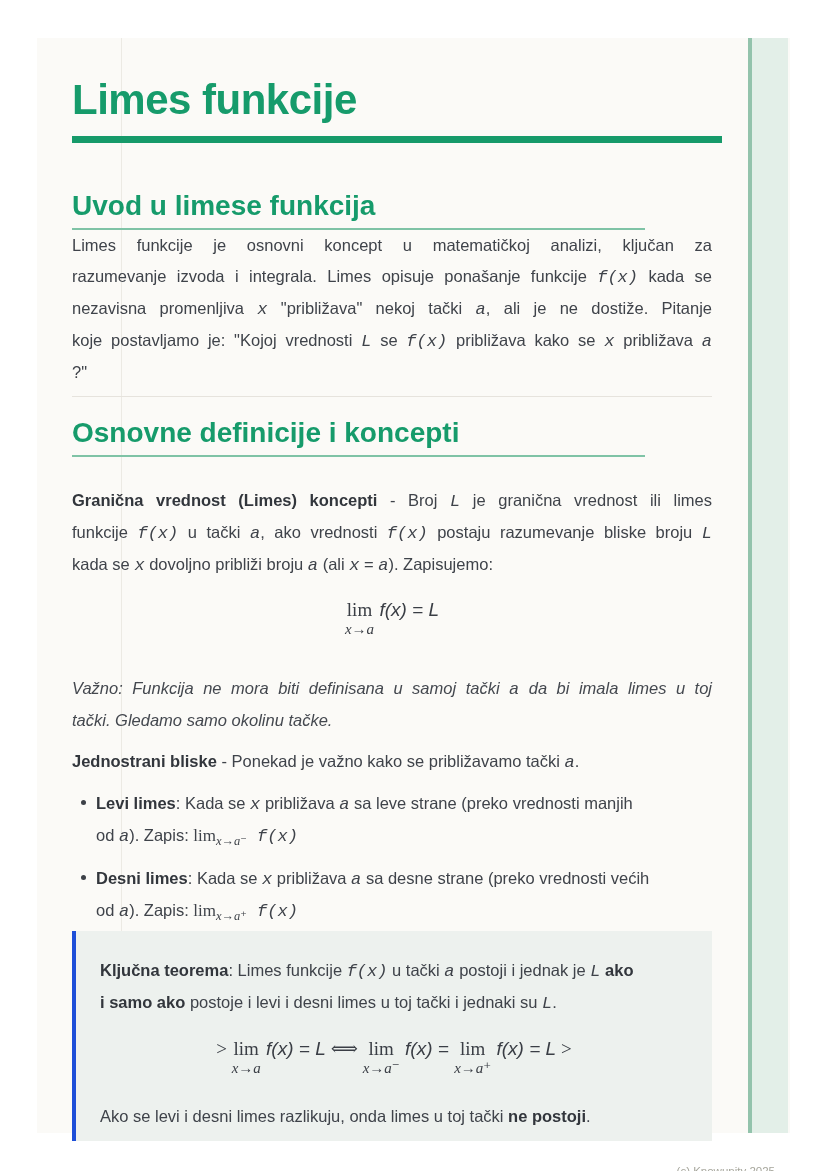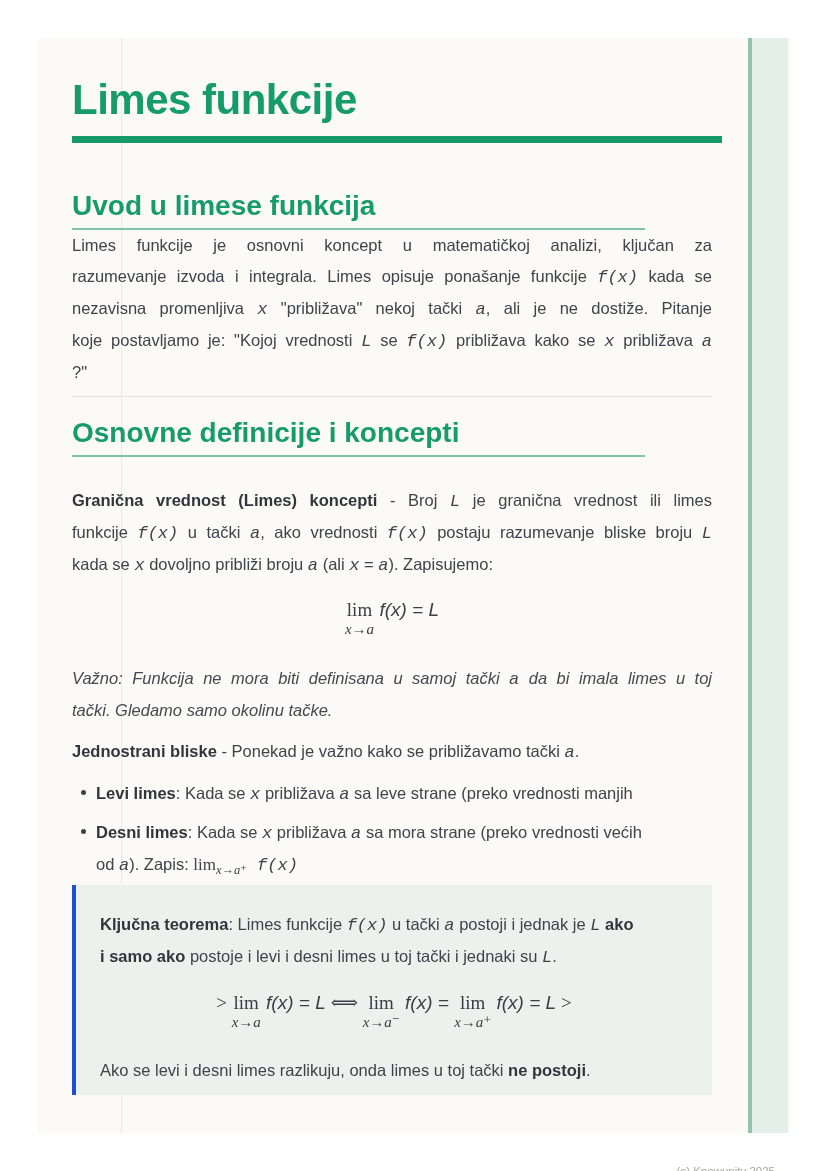--- a/index.html
+++ b/index.html
@@ -43,7 +43,7 @@
   .body { margin:0; font-size:16.5px; line-height:31px; color:#3f434a; }
   .p-intro { }
   .p-def   { margin-top:28px; }
-  .p-vazno { margin-top:25px; font-style:italic; color:#44484f; }
+  .p-vazno { margin-top:35px; font-style:italic; color:#44484f; }
   .p-jedno { margin-top:10px; }
 
   .jline { display:block; }

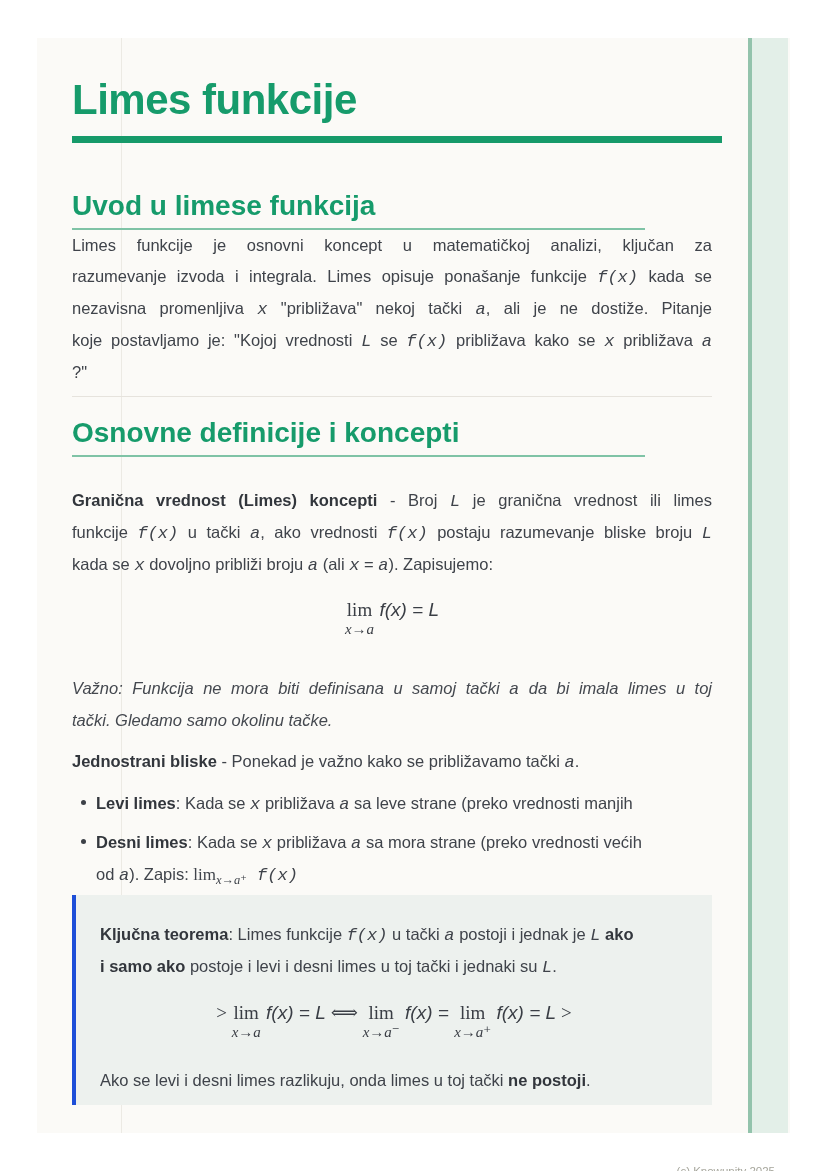--- a/index.html
+++ b/index.html
@@ -155,6 +155,7 @@
     <ul class="bullets">
       <li>
           <span class="jline"><span class="b">Levi limes</span><span>: Kada se </span><span class="m">x</span><span> približava </span><span class="m">a</span><span> sa leve strane (preko vrednosti manjih</span></span>
+          <span class="jline jlast"><span>od </span><span class="m">a</span><span>). Zapis: </span><span class="mr">lim</span><span class="msub">x→a⁻</span><span class="m"> f(x)</span></span>
         </li>
       <li>
           <span class="jline"><span class="b">Desni limes</span><span>: Kada se </span><span class="m">x</span><span> približava </span><span class="m">a</span><span> sa mora strane (preko vrednosti većih</span></span>

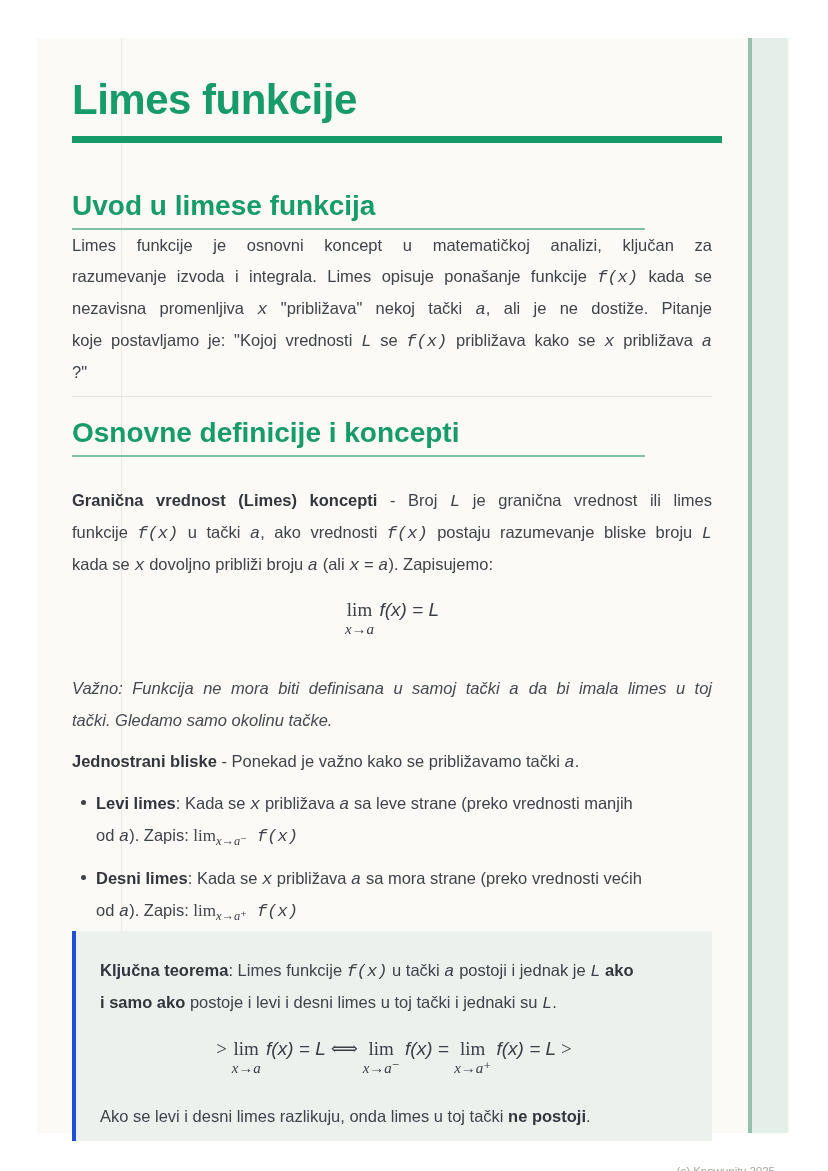--- a/index.html
+++ b/index.html
@@ -158,7 +158,7 @@
           <span class="jline jlast"><span>od </span><span class="m">a</span><span>). Zapis: </span><span class="mr">lim</span><span class="msub">x→a⁻</span><span class="m"> f(x)</span></span>
         </li>
       <li>
-          <span class="jline"><span class="b">Desni limes</span><span>: Kada se </span><span class="m">x</span><span> približava </span><span class="m">a</span><span> sa mora strane (preko vrednosti većih</span></span>
+          <span class="jline"><span class="b">Desni limes</span><span>: Kada se </span><span class="m">x</span><span> približava </span><span class="m">a</span><span> sa desne strane (preko vrednosti većih</span></span>
           <span class="jline jlast"><span>od </span><span class="m">a</span><span>). Zapis: </span><span class="mr">lim</span><span class="msub">x→a⁺</span><span class="m"> f(x)</span></span>
         </li>
     </ul>

